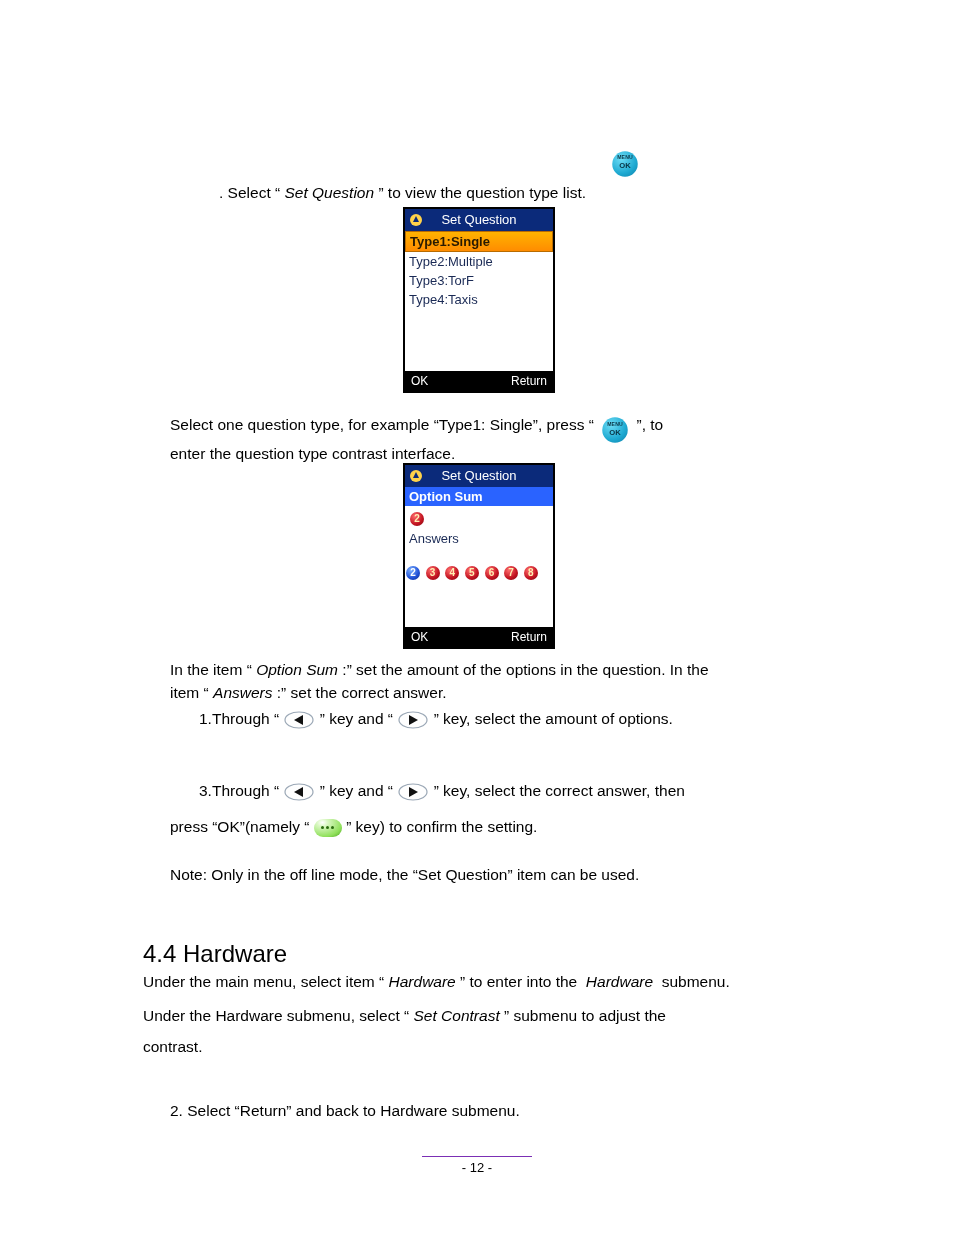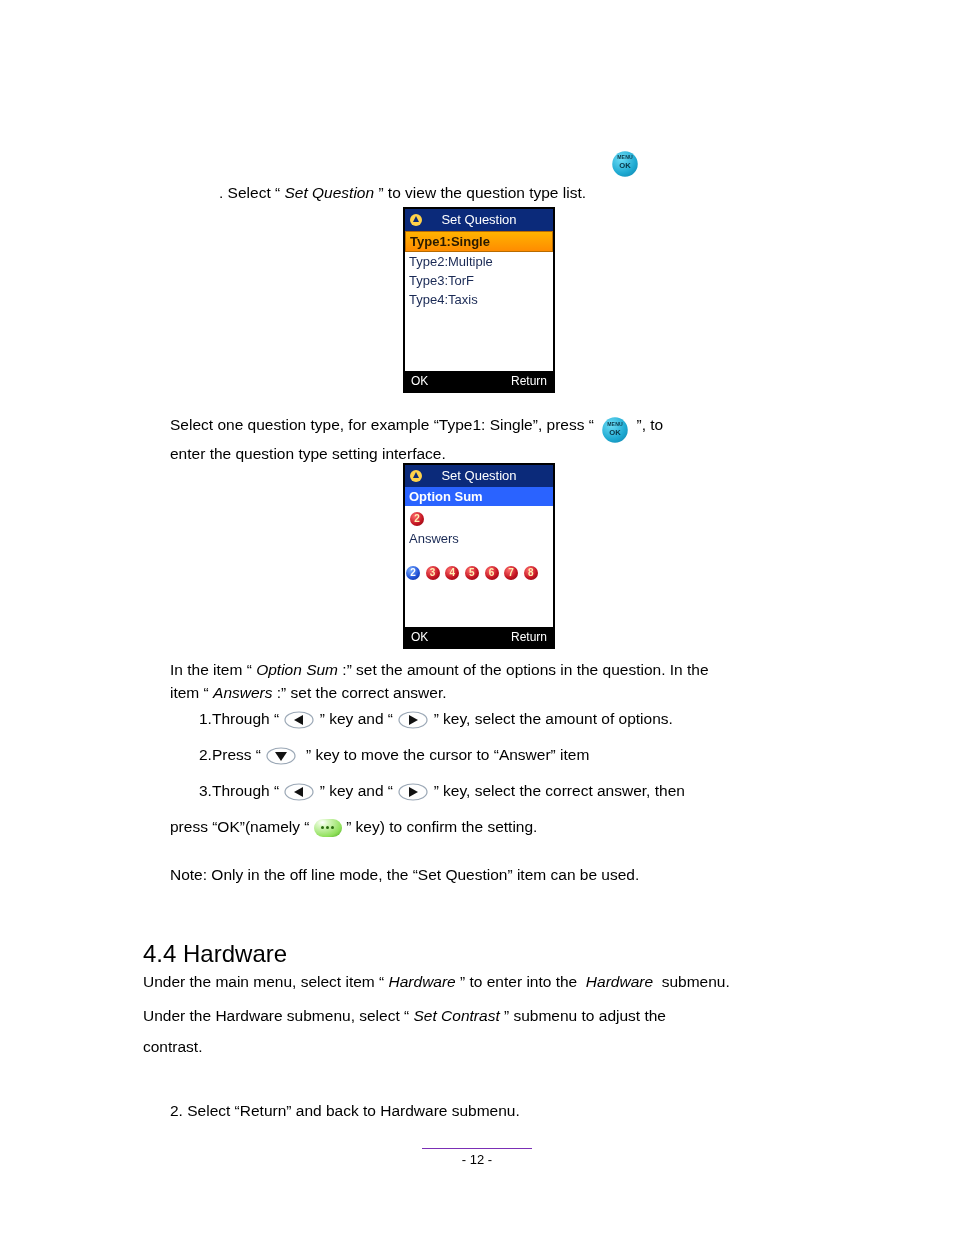--- a/index.html
+++ b/index.html
@@ -72,7 +72,7 @@
     <span>”, to</span>
   </div>
   <div class="para" style="left:170px;top:442px;">
-    <span>enter the question type setting interface.</span>
+    <span>enter the question type contrast interface.</span>
   </div>
 
   <div class="dev" style="left:403px;top:463px;">

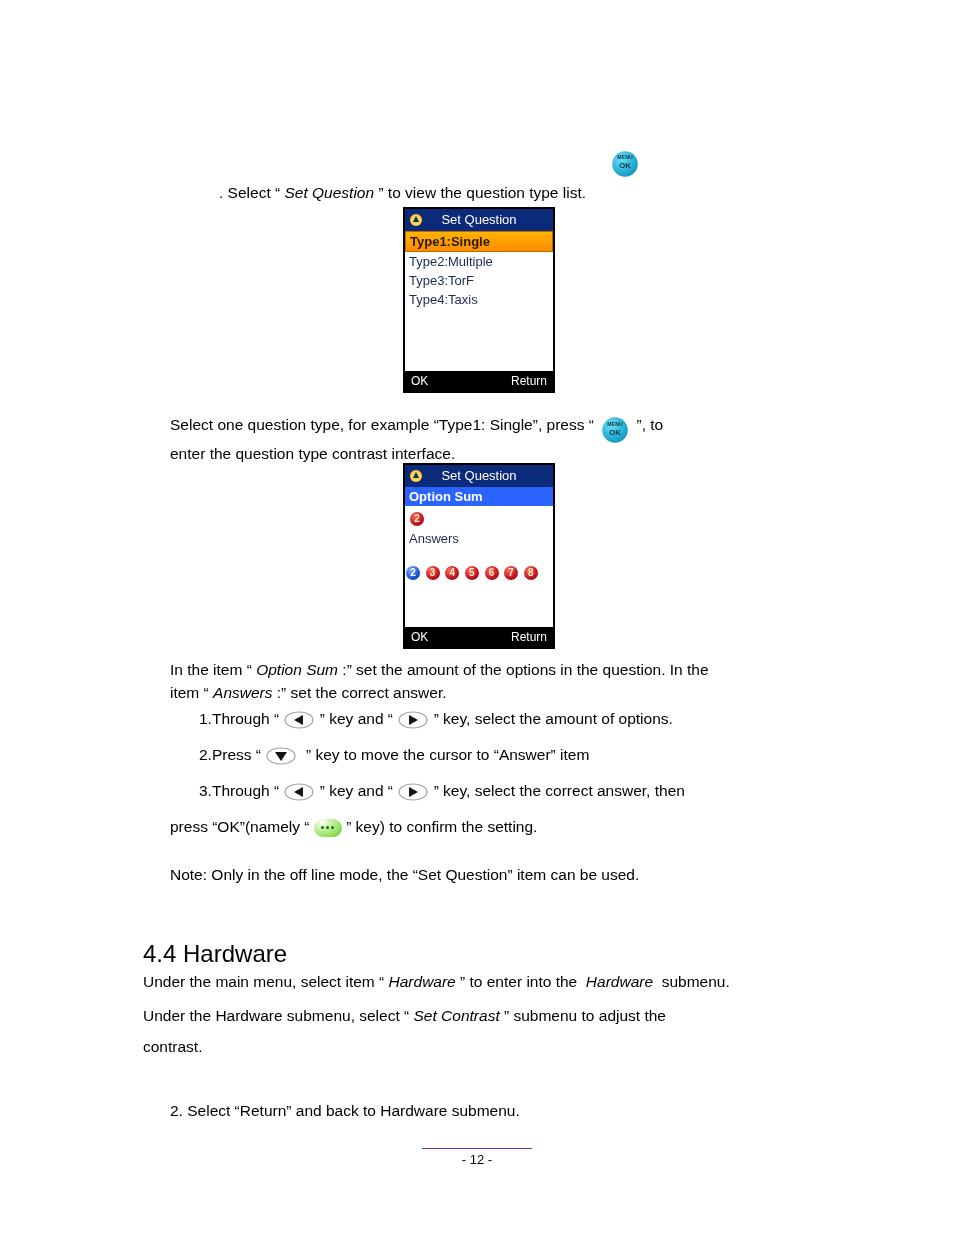--- a/index.html
+++ b/index.html
@@ -138,16 +138,6 @@
     <span>” key, select the amount of options.</span>
   </div>
 
-  <div class="para" style="left:199px;top:743px;width:600px;">
-    <span>2.Press “</span>
-    <span class="oval-btn">
-      <svg width="32" height="20">
-          <ellipse cx="16" cy="10" rx="14" ry="8" fill="#fefefe" stroke="#9aa7b5" stroke-width="1.2"></ellipse>
-          <polygon points="10,6 22,6 16,15" fill="#111"></polygon>
-        </svg>
-    </span>
-    <span> ” key to move the cursor to “Answer” item</span>
-  </div>
 
   <div class="para" style="left:199px;top:779px;width:600px;">
     <span>3.Through “</span>

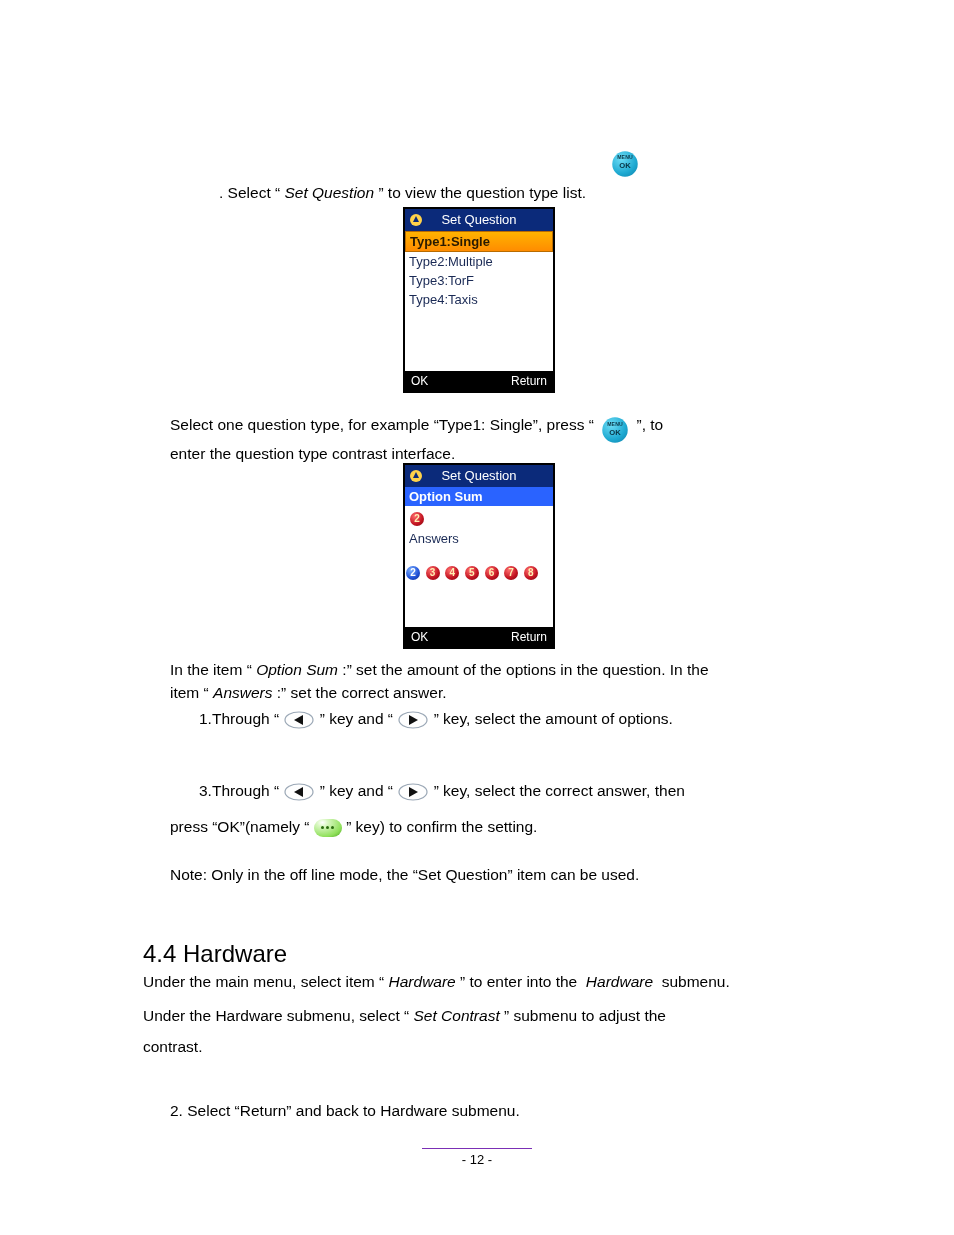--- a/index.html
+++ b/index.html
@@ -23,7 +23,7 @@
   .blue-badge{display:inline-block;width:14px;height:14px;border-radius:50%;background:radial-gradient(circle at 35% 30%, #7bb0ff 0%, #1e4fd6 60%, #0b2a7a 100%);color:#fff;font-size:10px;font-weight:bold;text-align:center;line-height:14px;margin:1px 1px;}
   .green-dots-btn{display:inline-block;width:28px;height:18px;border-radius:10px;background:radial-gradient(ellipse at 30% 20%, #fff 0%, #d9f7c2 20%, #8fe05a 70%, #4aa11e 100%);vertical-align:middle;text-align:center;line-height:15px;}
   .green-dots-btn .d{display:inline-block;width:3px;height:3px;border-radius:50%;background:#2a6b0e;margin:0 1px;vertical-align:middle;}
-  .pg-num{position:absolute;left:0;right:0;text-align:center;font-size:13px;border-top:1px solid #7b2fb5;width:110px;margin:0 auto;padding-top:3px;}
+  .pg-num{position:absolute;left:0;right:0;text-align:center;font-size:13px;border-top:1px solid #7b2fb5;width:110px;margin:8px auto;padding-top:3px;}
 </style>
 </head>
 <body>

